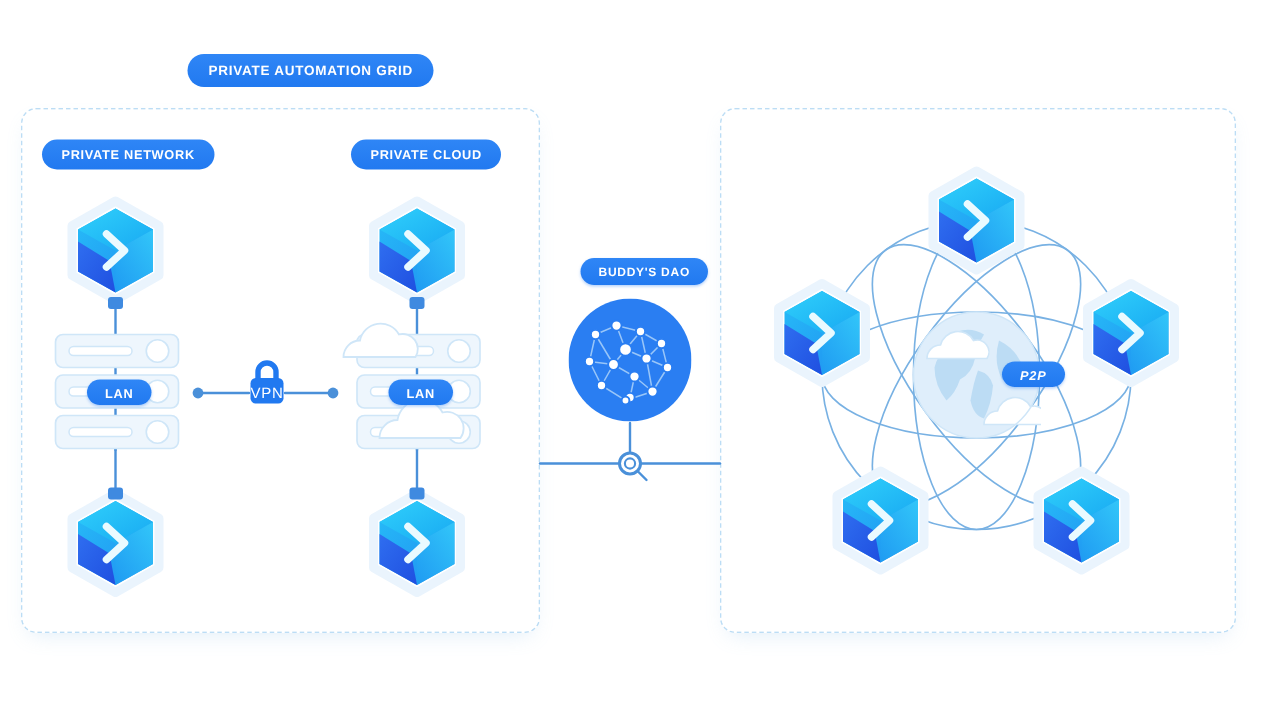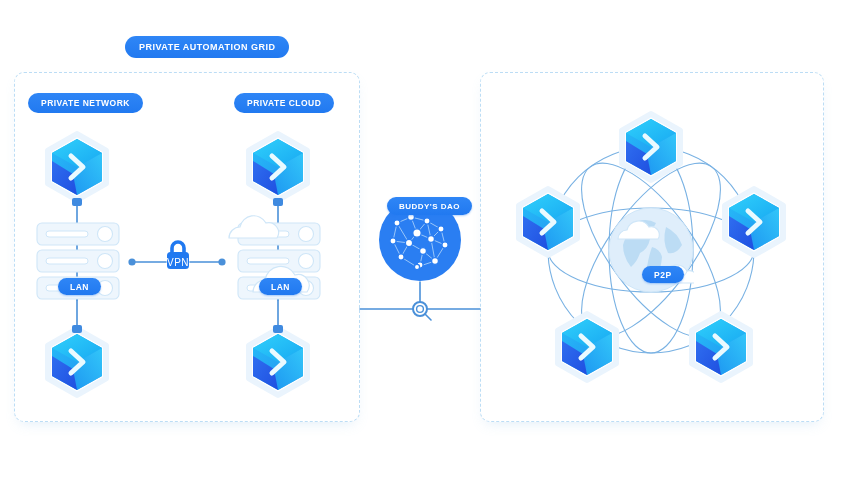--- a/index.html
+++ b/index.html
@@ -25,7 +25,6 @@
     height:17px;padding:0 12px;font-size:8.5px;border-radius:999px;
     letter-spacing:.06em;
     box-shadow:0 1px 2px rgba(33,121,240,.35);
-    margin-top:25px;
   }
 
   

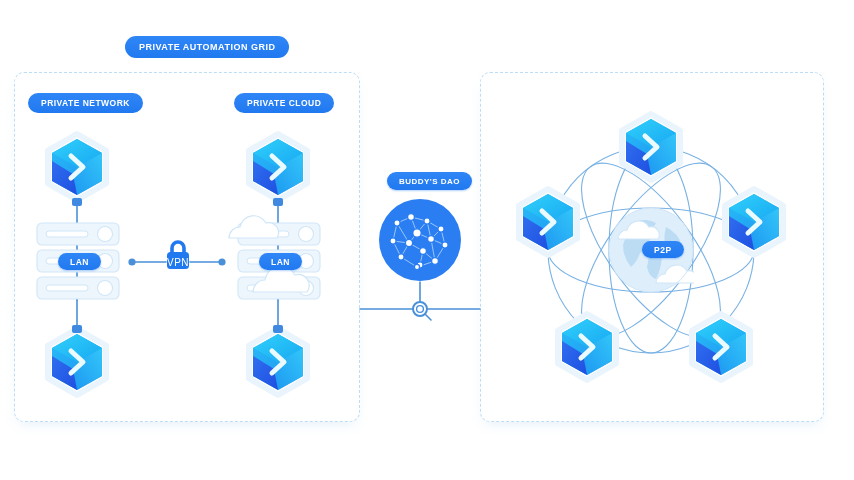--- a/index.html
+++ b/index.html
@@ -233,7 +233,7 @@
     </svg>
   </div>
 
-  <div class="pill tag" style="left:642px;top:241px;">P2P</div>
+  <div class="pill tag" style="left:668px;top:241px;font-style:italic;">P2P</div>
 
   <svg width="0" height="0" style="position:absolute;">
     <defs>

